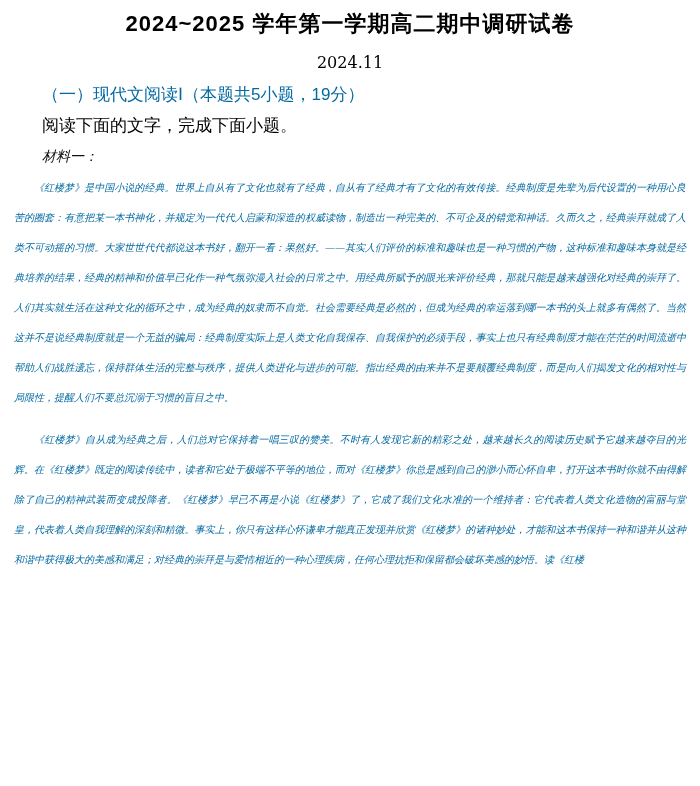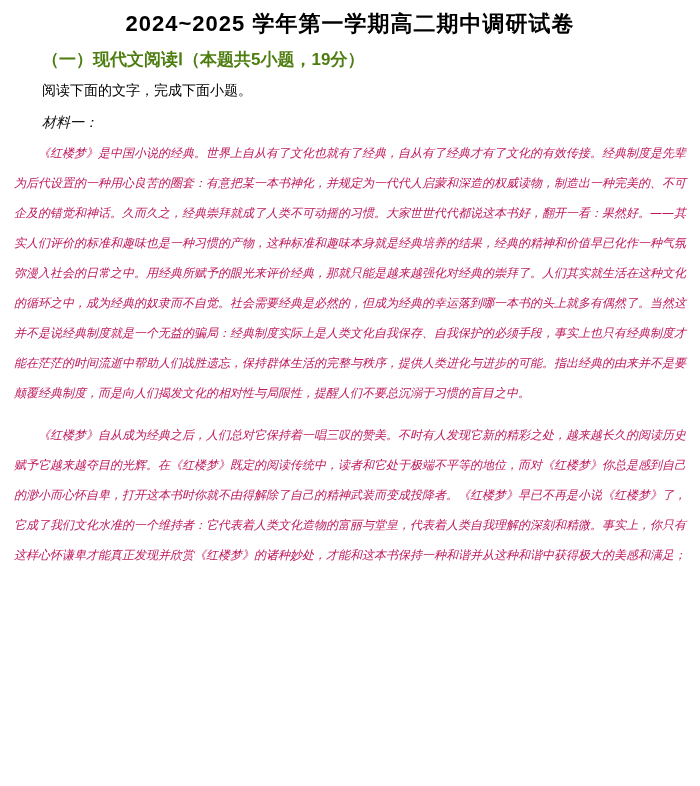--- a/index.html
+++ b/index.html
@@ -97,6 +97,7 @@
 
   <div class="doc-header">
     <h1 class="exam-title">2024~2025 学年第一学期高二期中调研试卷</h1>
+    <div class="exam-date">2024.11</div>
   </div>
 
 

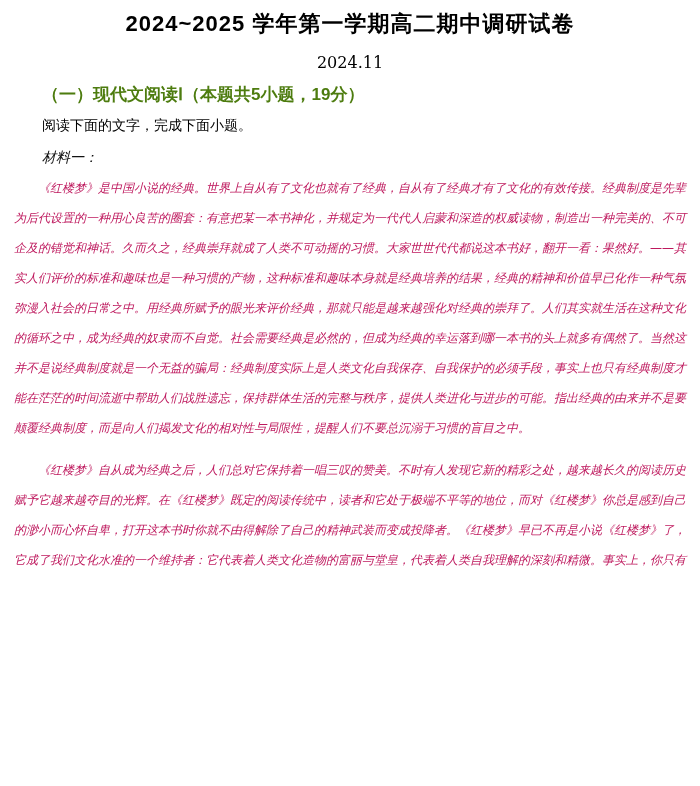--- a/index.html
+++ b/index.html
@@ -50,10 +50,10 @@
   .subsection-heading {
     margin: 12px 0 0 42px;
     font-family: "Liberation Sans", sans-serif;
-    font-weight: bold;
+    font-weight: normal;
     font-size: 17px;
     line-height: 21px;
-    color: #4d7c0f;
+    color: #0369a1;
   }
   .instruction {
     margin: 11px 0 13px 42px;

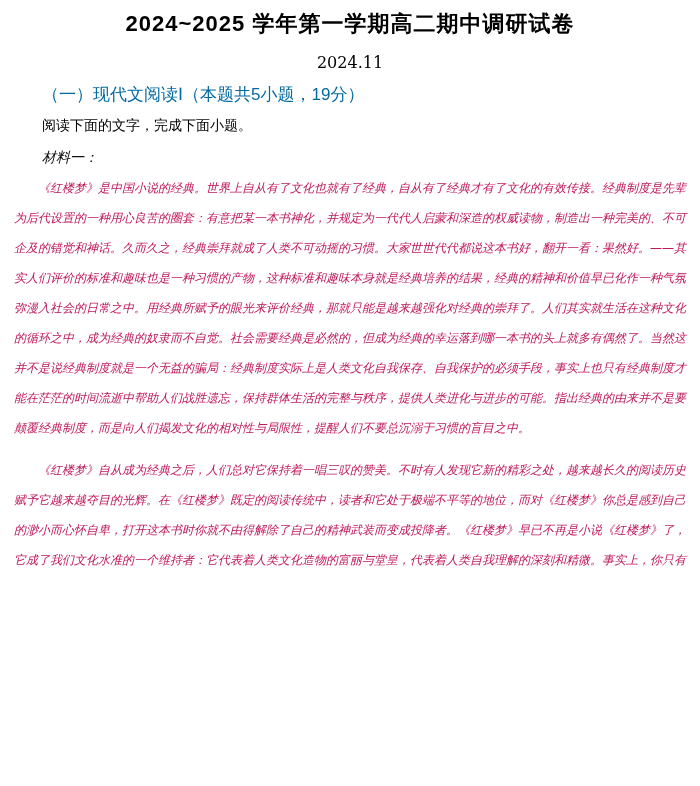--- a/index.html
+++ b/index.html
@@ -58,7 +58,7 @@
   .instruction {
     margin: 11px 0 13px 42px;
     font-family: "Liberation Sans", sans-serif;
-    font-size: 14px;
+    font-size: 17px;
     line-height: 19px;
     color: #000000;
   }

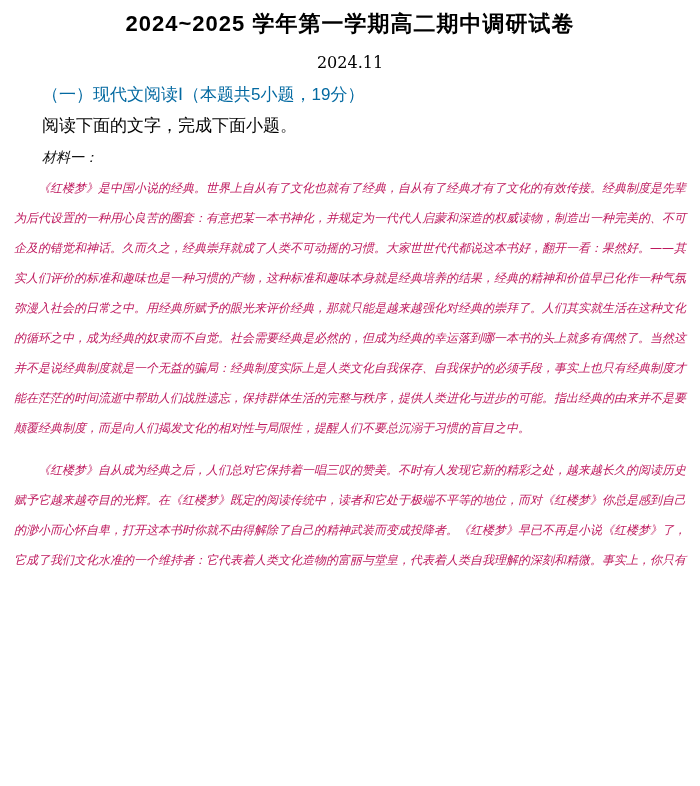--- a/index.html
+++ b/index.html
@@ -64,7 +64,7 @@
   }
   .material-label {
     margin: 13px 0 0 42px;
-    font-family: Liberation Sans, sans-serif;
+    font-family: Liberation Mono, monospace;
     font-style: italic;
     font-size: 14px;
     line-height: 18px;

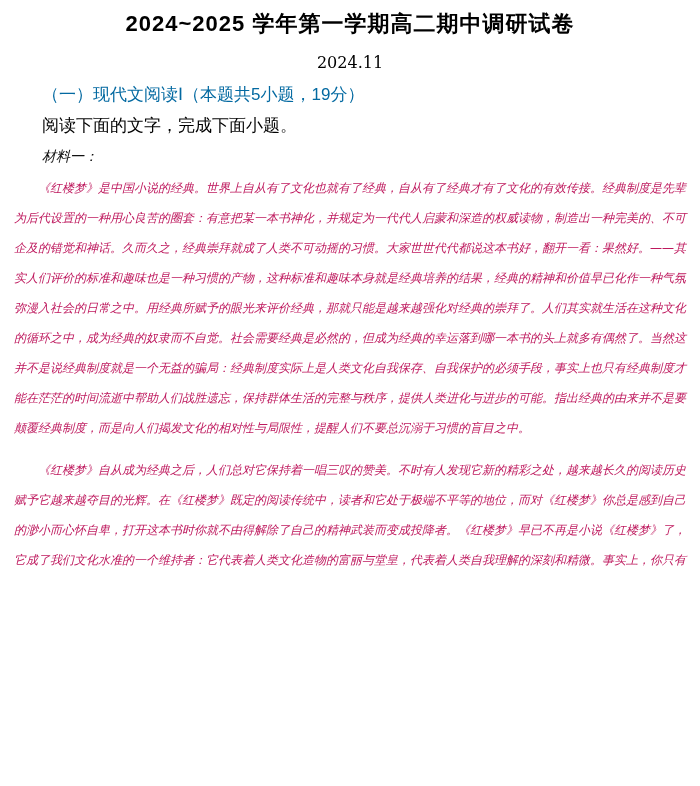--- a/index.html
+++ b/index.html
@@ -74,11 +74,11 @@
     margin: 7px 14px 0 14px;
     font-family: "DejaVu Serif", serif;
     font-style: italic;
-    font-size: 12px;
+    font-size: 10px;
     line-height: 30px;
     text-align: justify;
     text-indent: 2em;
-    color: #be185d;
+    color: #0369a1;
   }
   .passage.second { margin-top: 12px; }
   .text-cursor {

